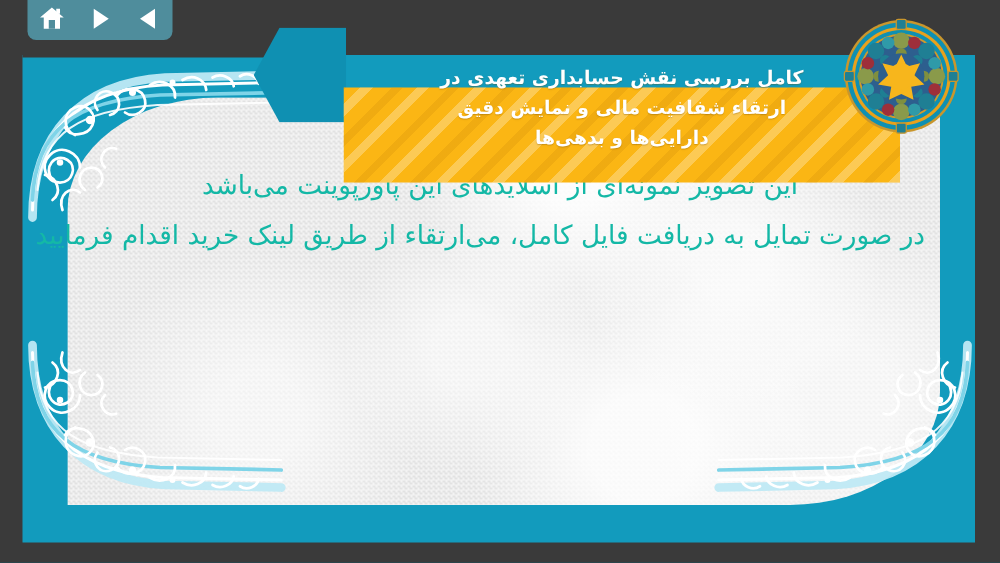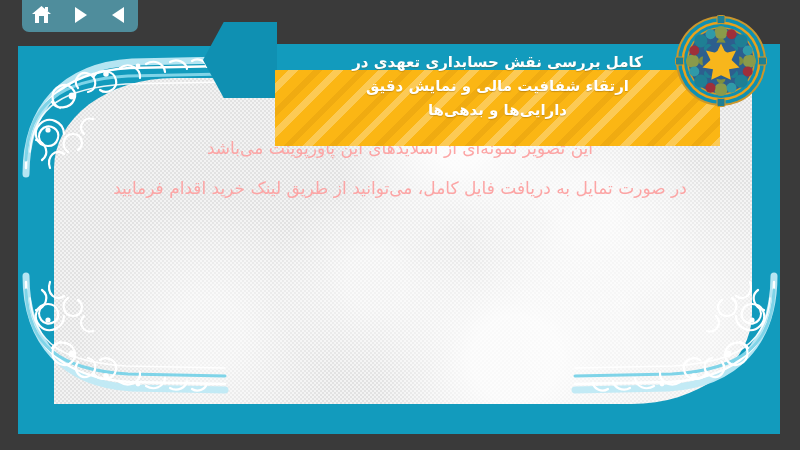--- a/index.html
+++ b/index.html
@@ -165,8 +165,8 @@
     top: 128px;
     text-align: center;
     direction: rtl;
-    color: #fca5a5;
-    font-size: 17px;
+    color: #14b8a6;
+    font-size: 21px;
     line-height: 40px;
     z-index: 20;
   }

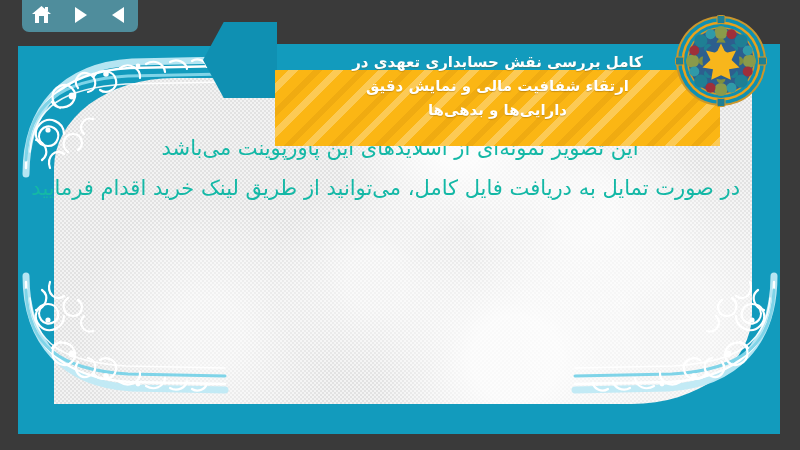--- a/index.html
+++ b/index.html
@@ -272,7 +272,7 @@
 
   <div id="body-text">
     <div>این تصویر نمونه‌ای از اسلایدهای این پاورپوینت می‌باشد</div>
-    <div>در صورت تمایل به دریافت فایل کامل، می‌توانید از طریق لینک خرید اقدام فرمایید</div>
+    <div>در صورت تمایل به دریافت فایل کامل، می‌ارتقاء از طریق لینک خرید اقدام فرمایید</div>
   </div>
 
   <div id="darkwedge"></div>

